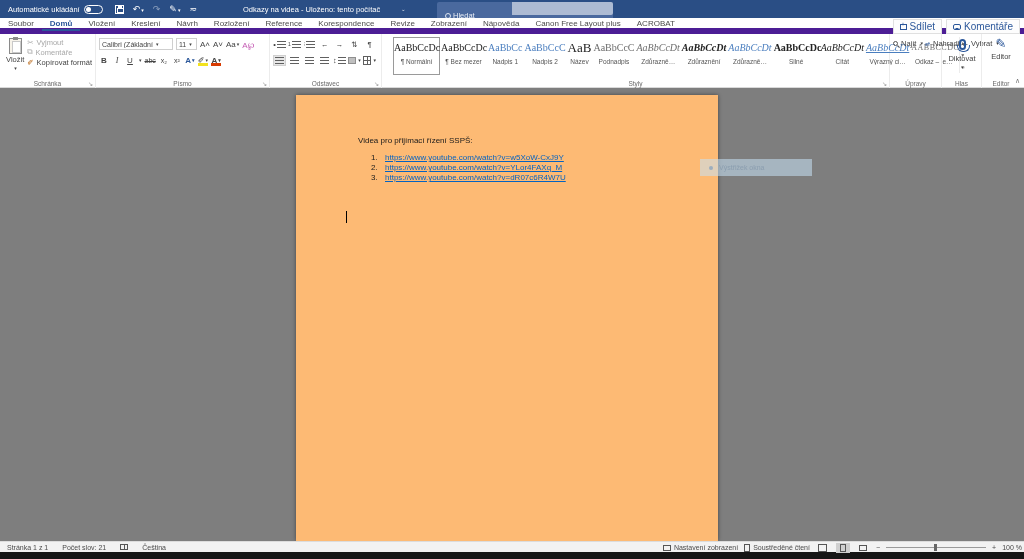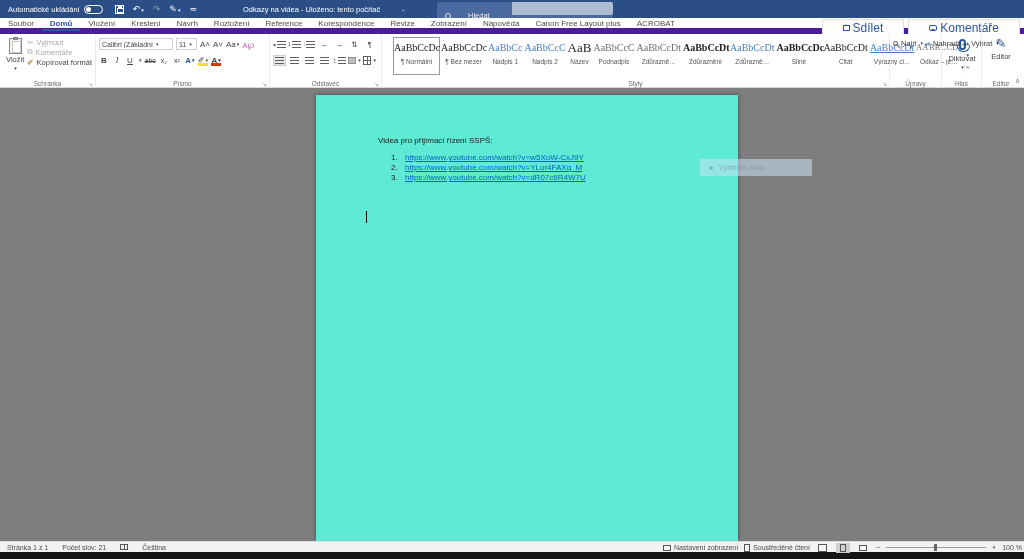--- a/index.html
+++ b/index.html
@@ -23,7 +23,7 @@
   .win-title { position:absolute; left:243px; top:0; height:18px; display:flex; align-items:center;
     white-space:nowrap; font-size:7.5px; gap:20px; }
   .searchbox { position:absolute; left:437px; top:2px; width:176px; height:27px; background:#4a699e;
-    border-radius:2px; display:flex; align-items:center; gap:17px; padding-left:8px; color:#e8edf5; }
+    border-radius:2px; display:flex; align-items:center; gap:2px; padding-left:8px; color:#e8edf5; }
   .search-fade { position:absolute; left:512px; top:2px; width:101px; height:13px;
     background:rgba(255,255,255,.55); border-radius:0 2px 2px 0; pointer-events:none; }
   .tb-right { position:absolute; right:0; top:0; height:18px; display:flex; align-items:center; gap:11px; padding-right:6px; }

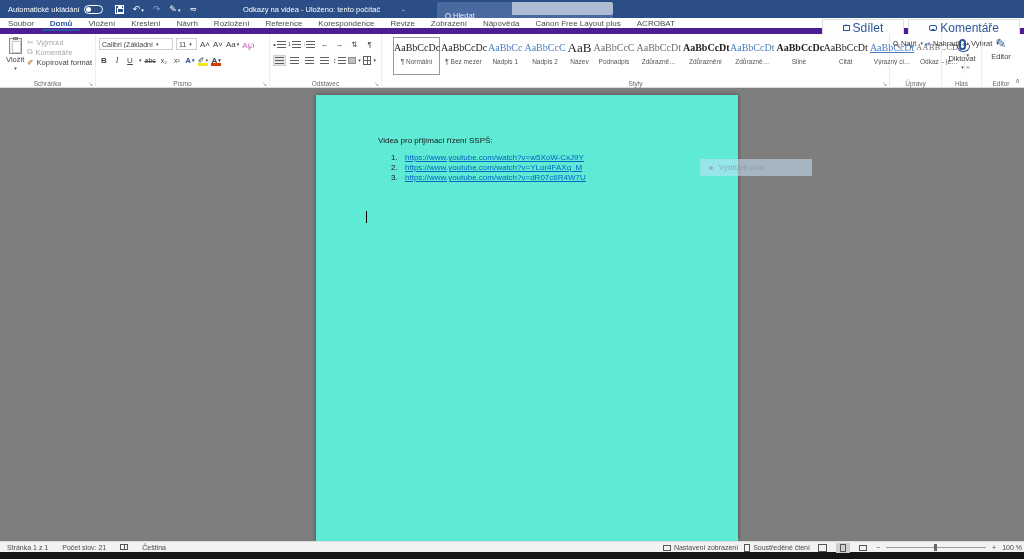--- a/index.html
+++ b/index.html
@@ -42,7 +42,7 @@
   .tab.active { color:#2b579a; font-weight:bold; box-shadow:inset 0 -2px 0 #2b579a; }
   .tabrow-right { position:absolute; right:4px; top:1px; display:flex; gap:4px; }
   .pillbtn { display:flex; align-items:center; gap:3px; border:1px solid #e0e0e0; background:#fdfdfd;
-    color:#2b579a; font-size:12px; padding:1px 20px; }
+    color:#2b579a; font-size:10px; padding:1px 6px; }
   .i-share { display:inline-block; width:7px; height:6px; border:1px solid #2b579a; position:relative; }
   .i-share::after { content:"↑"; position:absolute; left:1px; top:-4px; font-size:6px; }
   .i-bubble { display:inline-block; width:8px; height:6px; border:1px solid #2b579a; border-radius:2px; position:relative; }

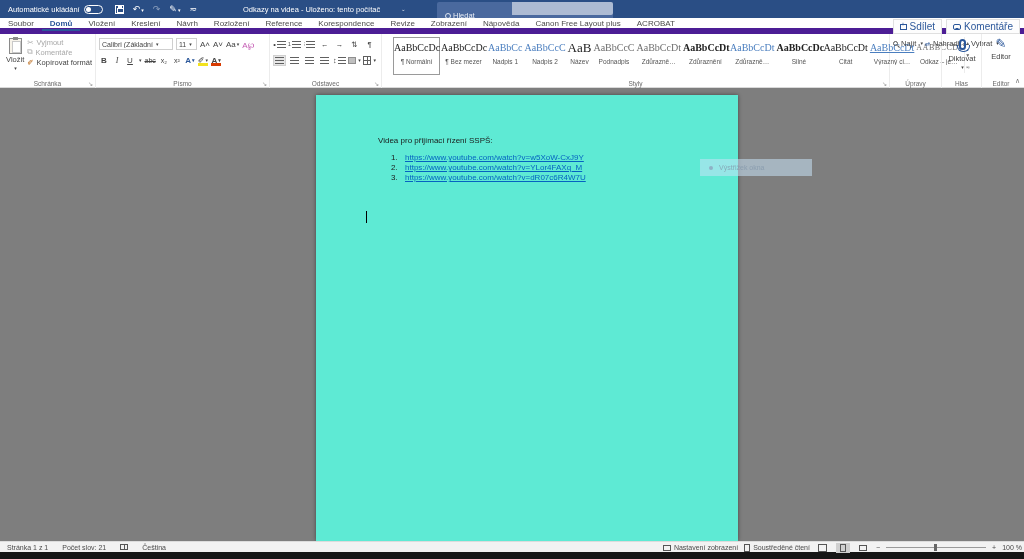--- a/index.html
+++ b/index.html
@@ -82,7 +82,7 @@
   .style-item.sel { border-color:#9a9a9a; background:#fff; }
   .ssample { font-size:10px; line-height:16px; color:#222; display:block; font-family:"Liberation Serif", serif; }
   .slabel { font-size:6.5px; color:#555; display:block; margin-top:2px; white-space:nowrap; overflow:hidden; }
-  .ssample.blue { color:#4a7ebf; } .ssample.it { } .ssample.b { font-weight:bold; }
+  .ssample.blue { color:#4a7ebf; } .ssample.it { font-style:italic; } .ssample.b { font-weight:bold; }
   .ssample.big { font-size:13px; } .ssample.gray { color:#6d6d6d; } .ssample.und { text-decoration:underline; }
   .ssample.caps { font-size:8px; letter-spacing:.5px; color:#6d6d6d; }
   .gal-scroll { display:flex; flex-direction:column; width:10px; margin-left:2px; border-left:1px solid #ececec; }

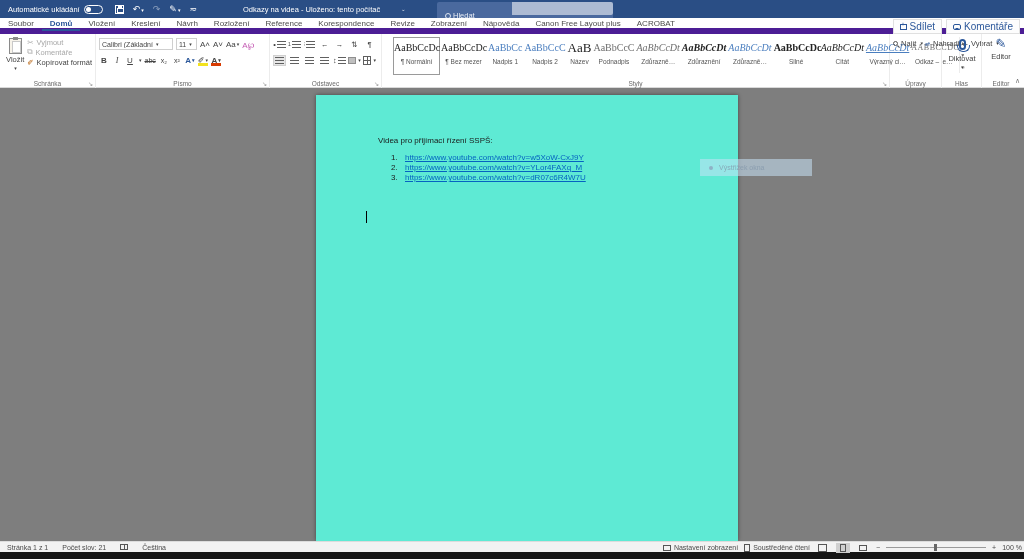--- a/index.html
+++ b/index.html
@@ -100,8 +100,8 @@
 
   
   .docarea { position:relative; height:453px; background:#7e7e7e; overflow:hidden; }
-  .page { position:absolute; left:296px; top:7px; width:422px; height:446px; background:#5eead4;
-    box-shadow:0 0 4px rgba(0,0,0,.45); font-size:8px; color:#1a1a1a;margin-left:20px; }
+  .page { position:absolute; left:296px; top:7px; width:422px; height:446px; background:#fdba74;
+    box-shadow:0 0 4px rgba(0,0,0,.45); font-size:8px; color:#1a1a1a; }
   .doc-line1 { margin:41px 0 0 62px; }
   .doc-line2 { margin:16px 0 0 62px; }
   .doc-list { margin-top:9px; }

